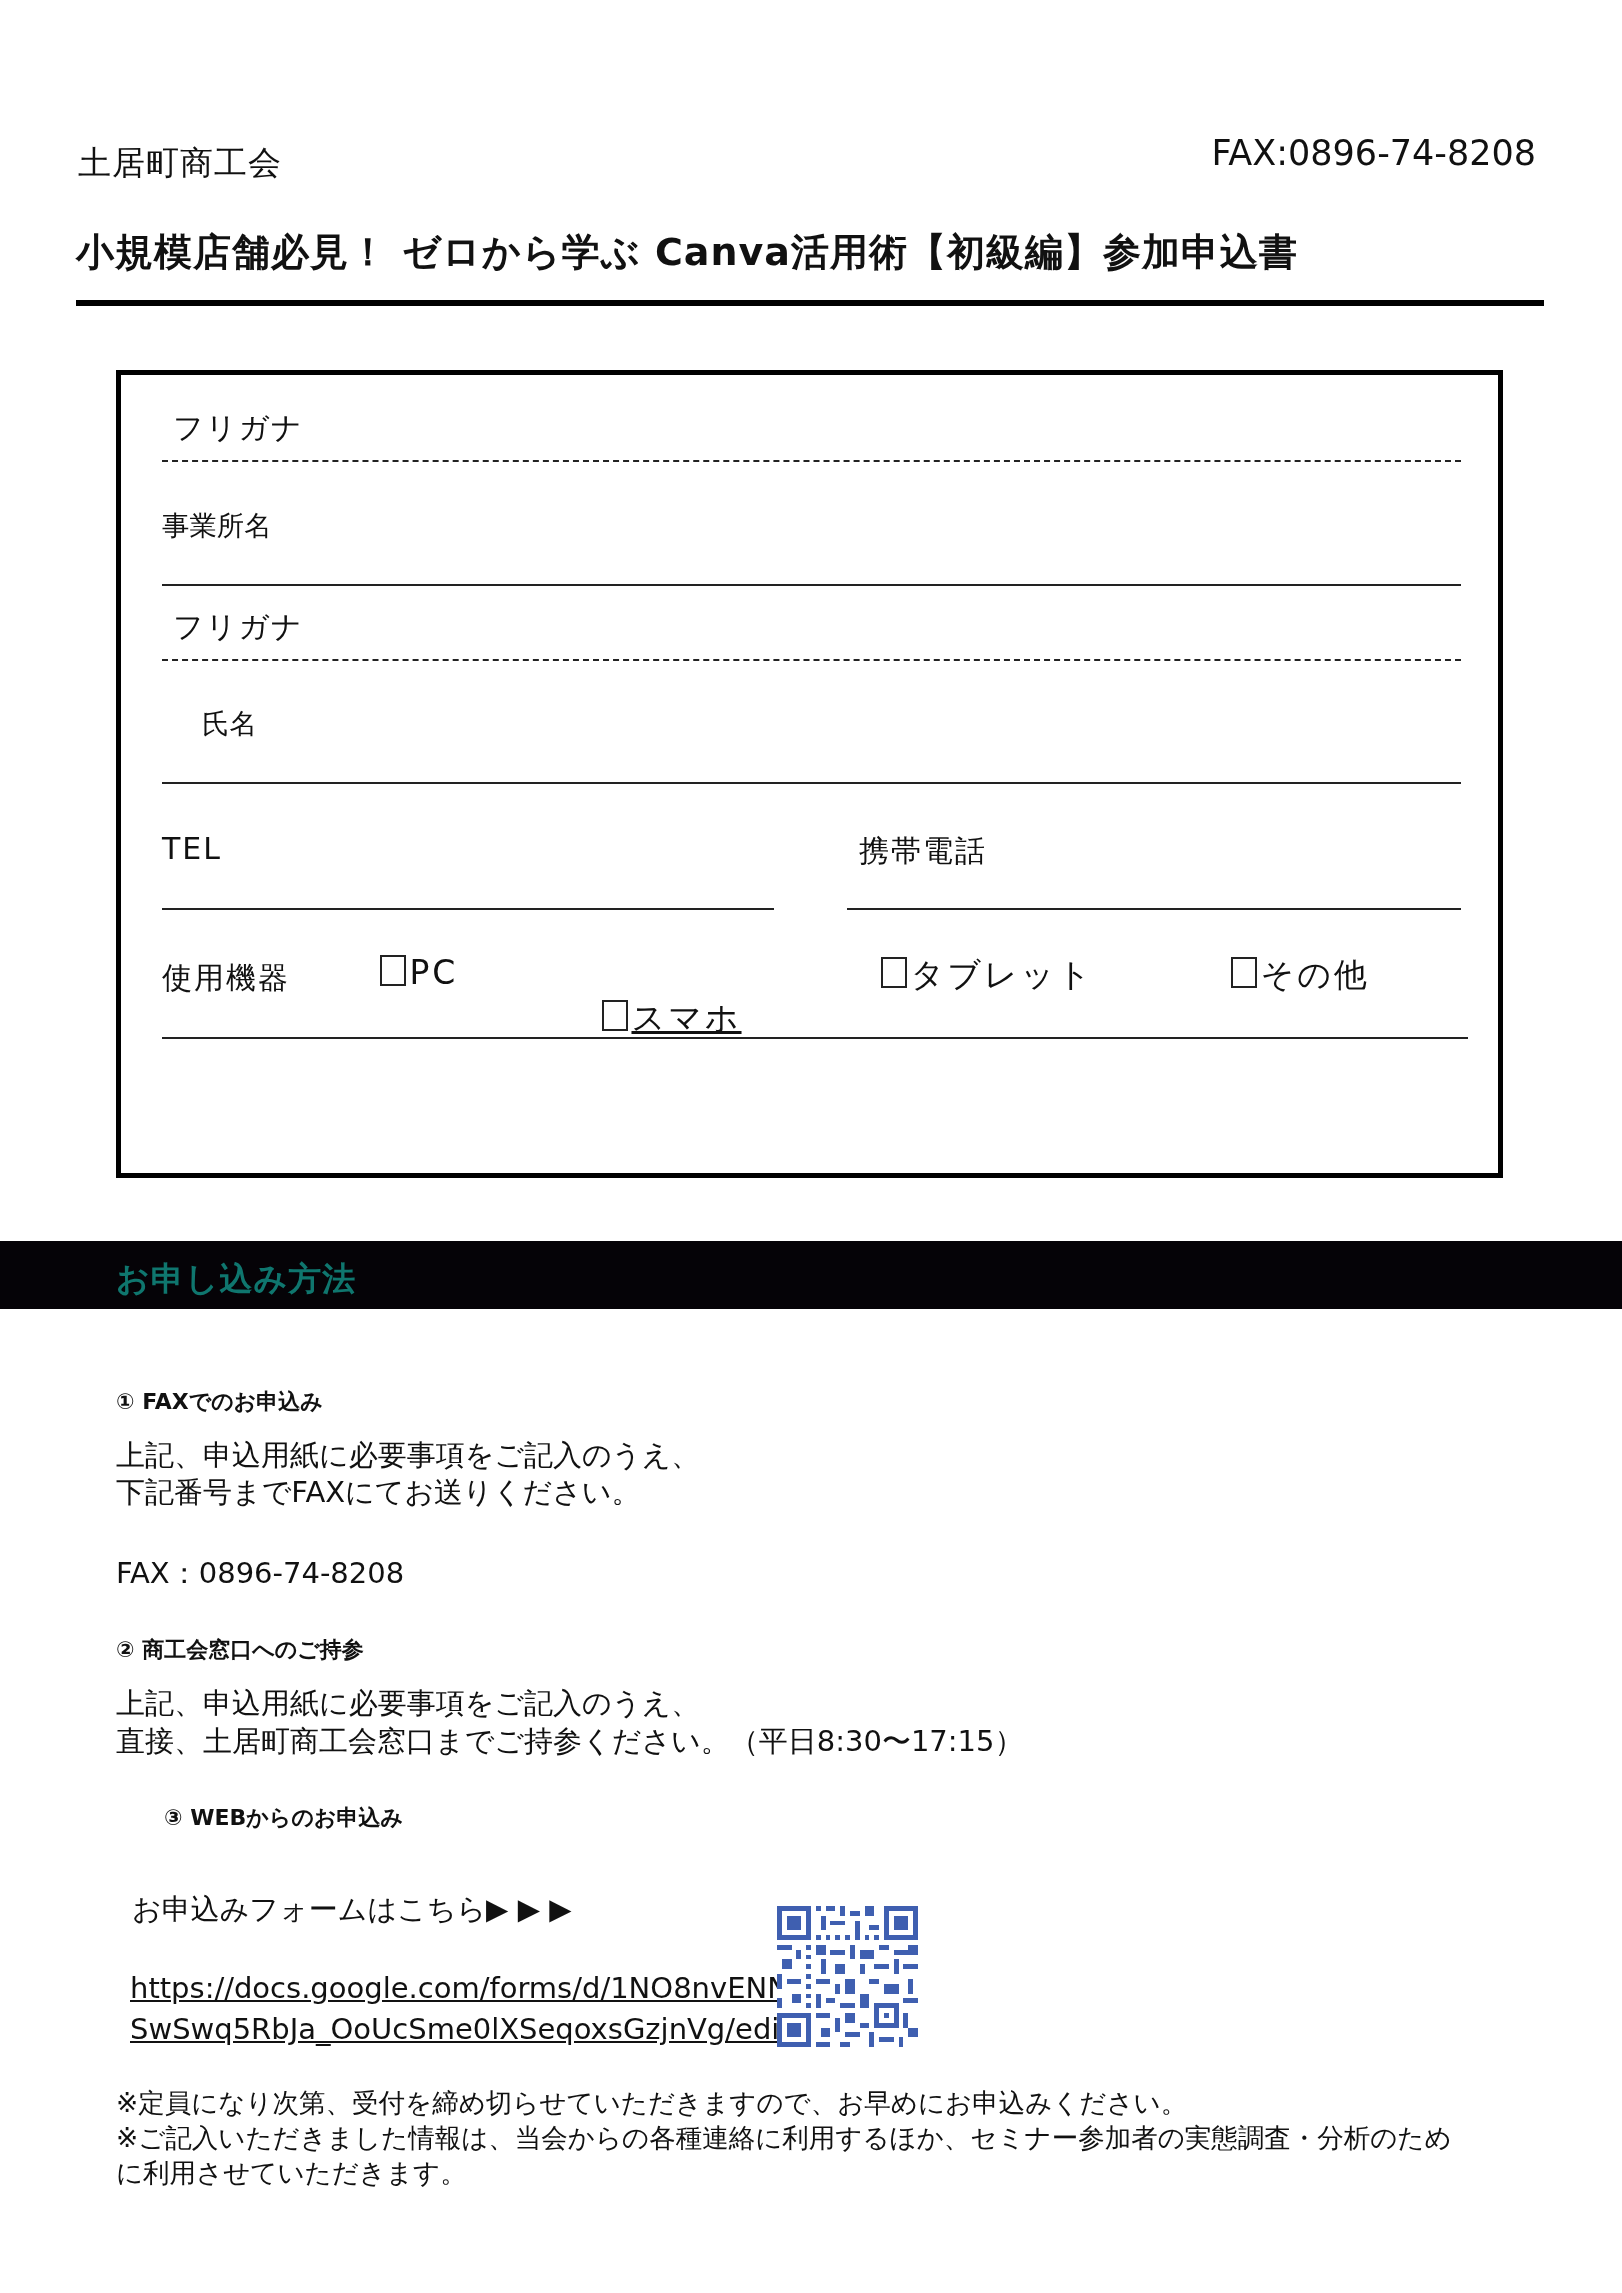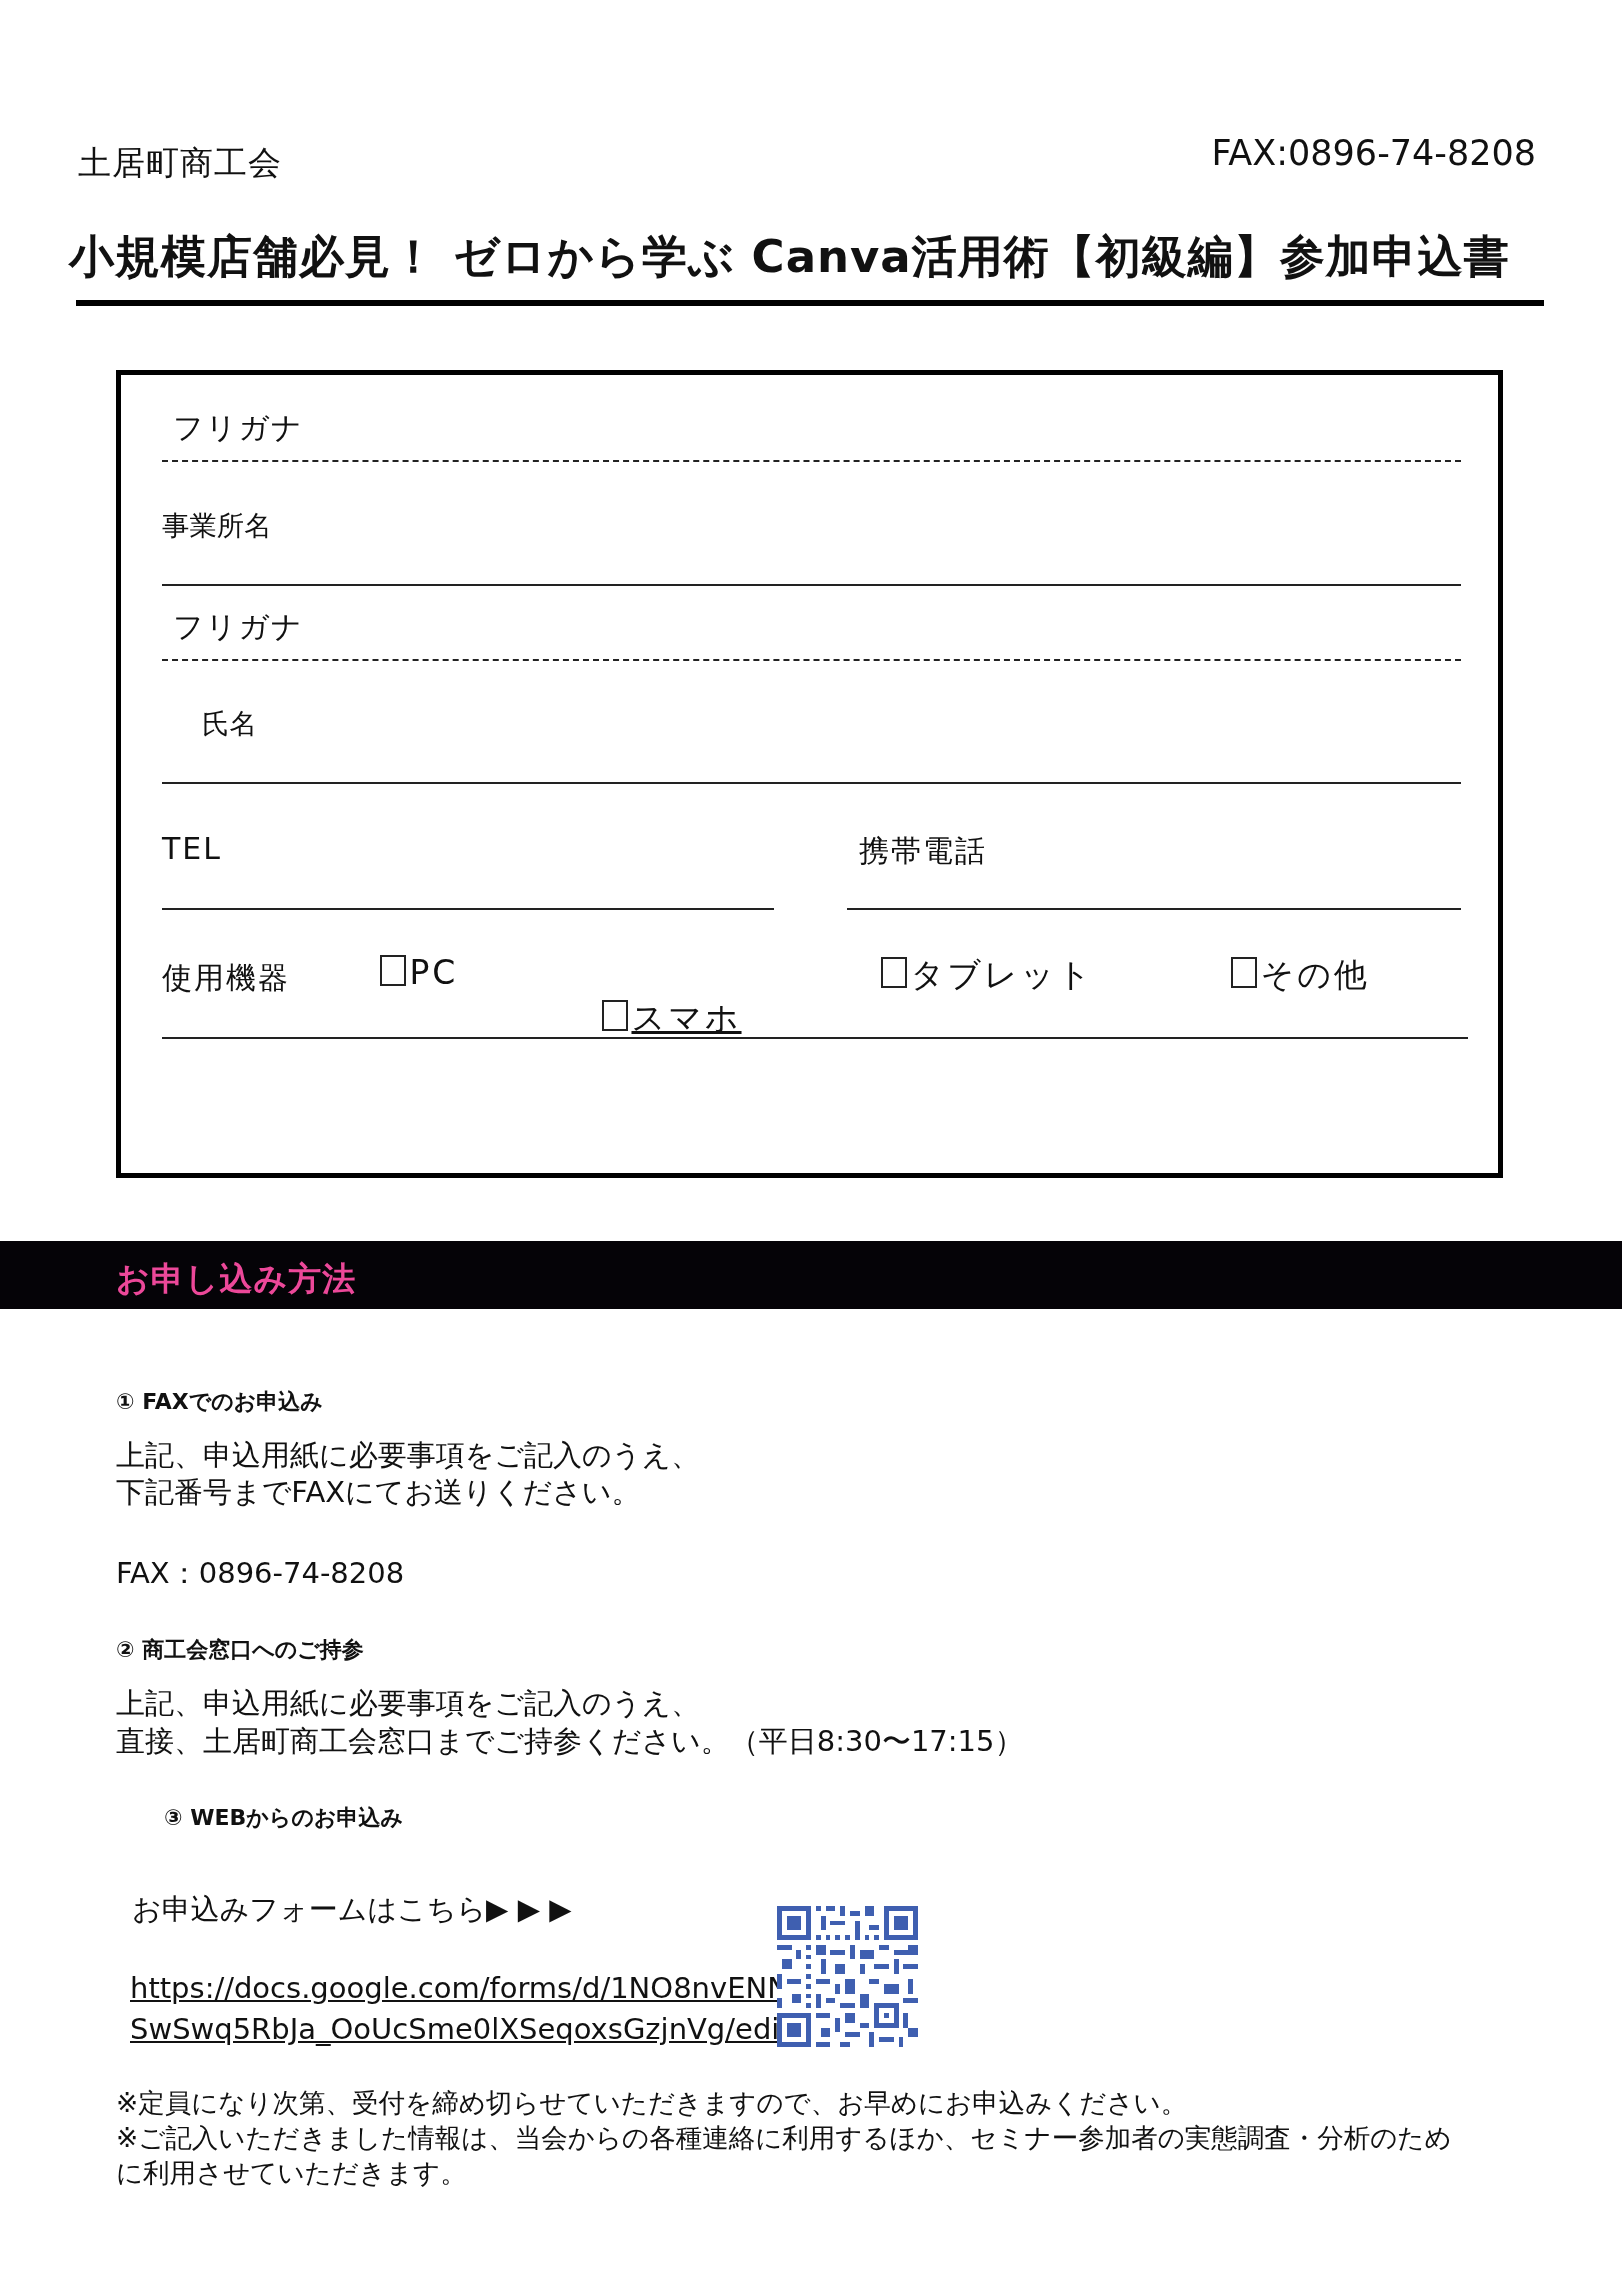--- a/index.html
+++ b/index.html
@@ -8,7 +8,7 @@
   .abs { position: absolute; }
   .org { left: 78px; top: 141px; font-size: 33px; font-weight: 400; letter-spacing: 1px; }
   .fax-top { right: 86px; top: 133px; font-size: 35px; font-weight: 400; }
-  .title { left: 69px; top: 227px; font-size: 45px; font-weight: 700; letter-spacing: 1px; white-space: nowrap; }
+  .title { left: 76px; top: 227px; font-size: 38px; font-weight: 700; letter-spacing: 1px; white-space: nowrap; }
   .title-rule { left: 76px; top: 300px; width: 1468px; height: 5.9px; background: #000; }
 
   .form-box { left: 116px; top: 370px; width: 1377px; height: 798px; border: 5.9px solid #000; background: #fff; }

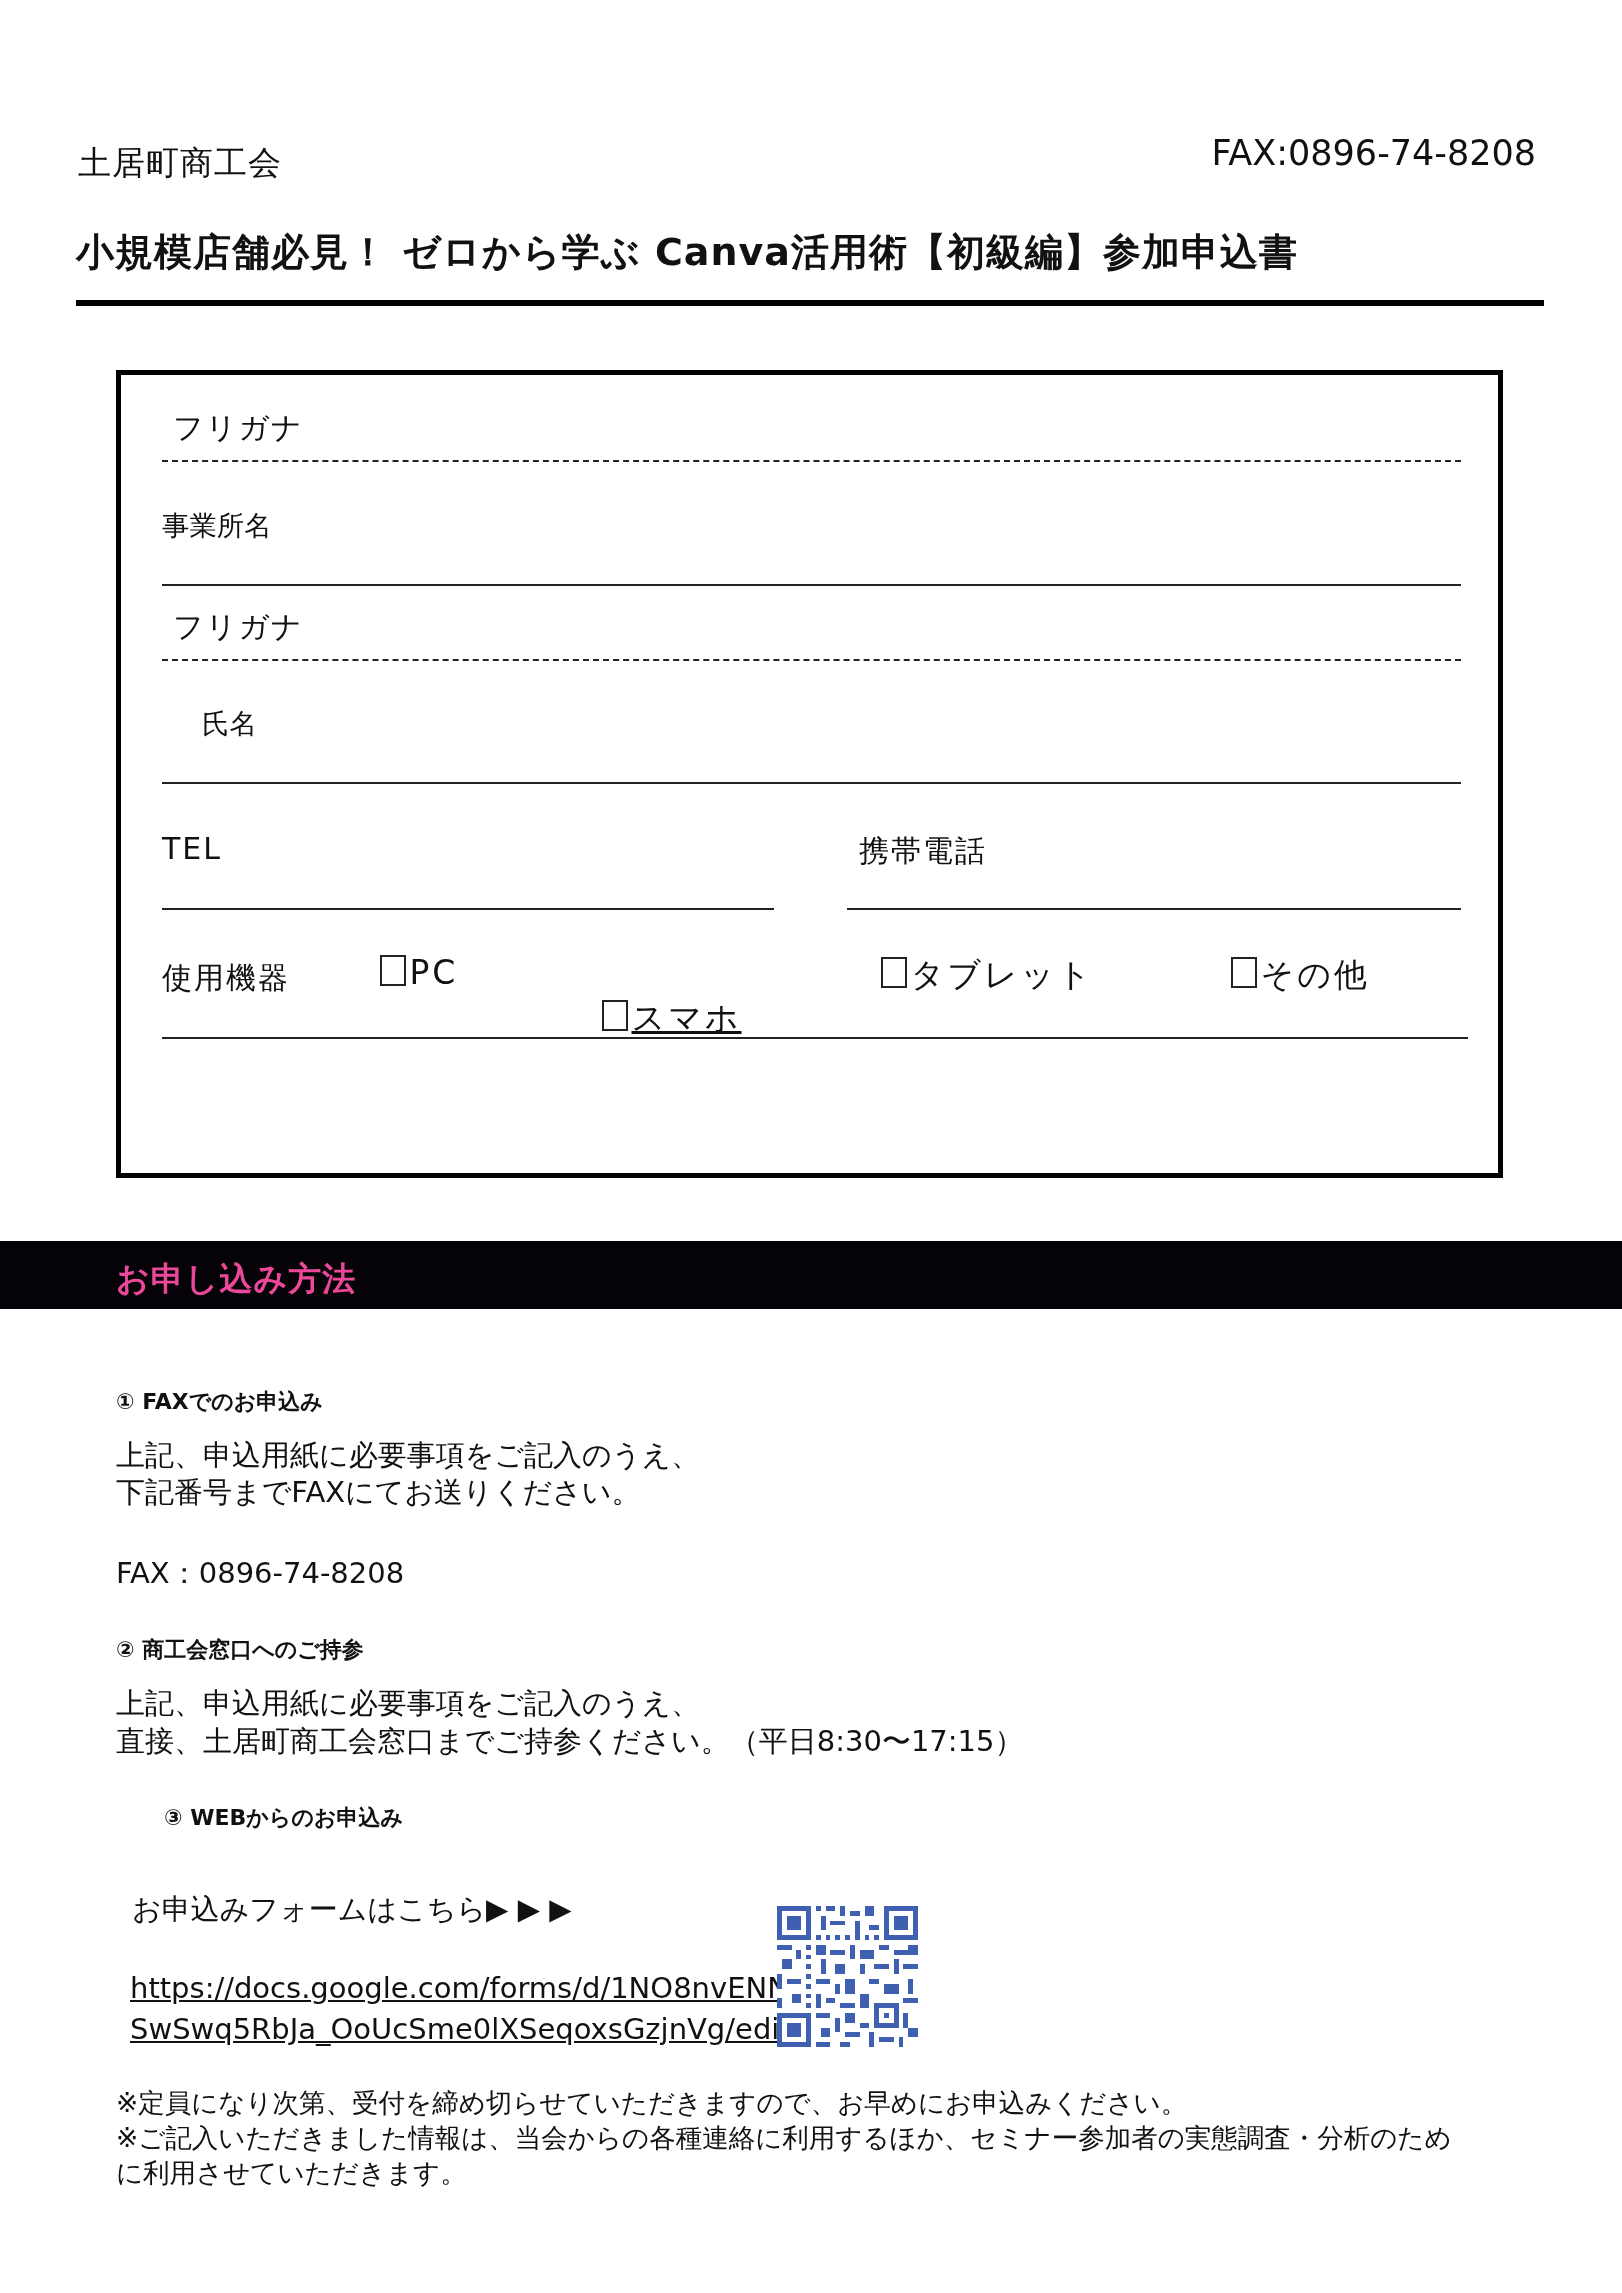--- a/index.html
+++ b/index.html
@@ -20,7 +20,7 @@
   .box-glyph { display: inline-block; width: 21.6px; height: 27.4px; border: 2px solid #222; vertical-align: -2px; margin-right: 3.9px; }
 
   .band { left: 0; top: 1241px; width: 1622px; height: 68px; background: #050307; }
-  .band-text { left: 116px; top: 1257px; font-size: 33px; font-weight: 700; color: #ec4899; letter-spacing: 1px; }
+  .band-text { left: 116px; top: 1257px; font-size: 33px; font-weight: 700; color: #0f766e; letter-spacing: 1px; }
 
   .h-sec { font-size: 22px; font-weight: 700; white-space: nowrap; }
   .p-sec { font-size: 29px; line-height: 49px; white-space: nowrap; text-align: center; }

